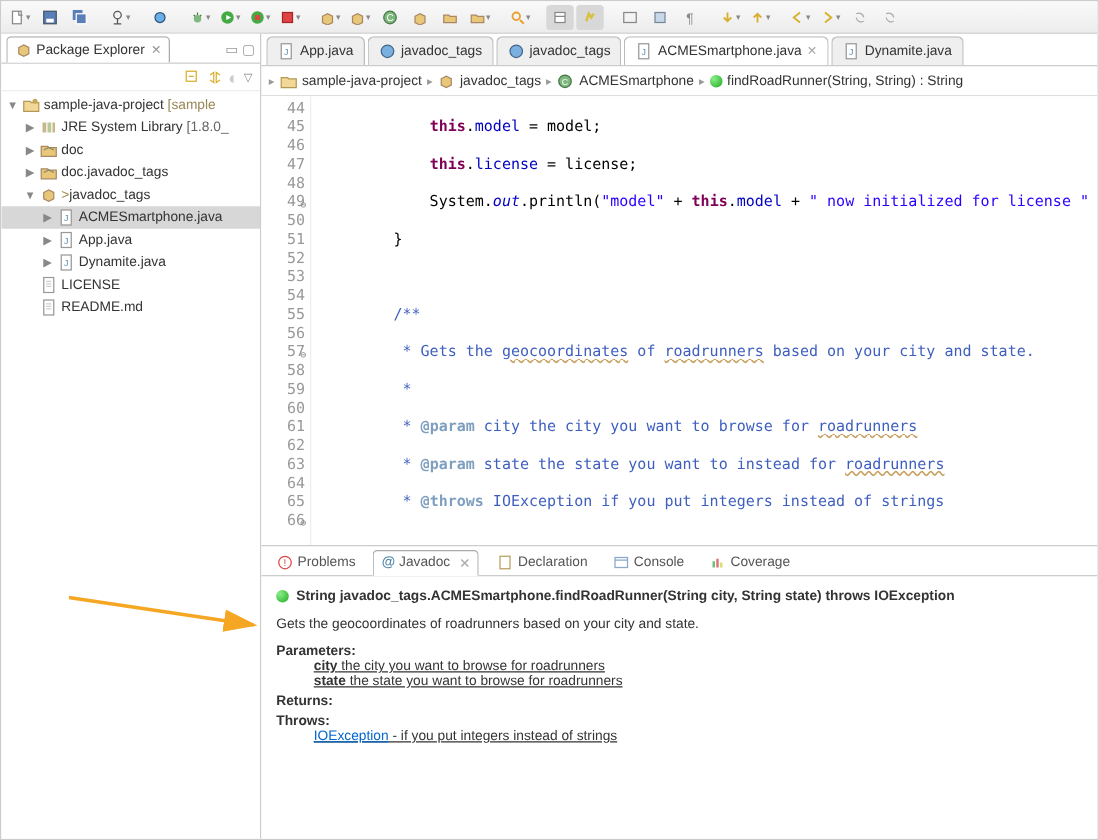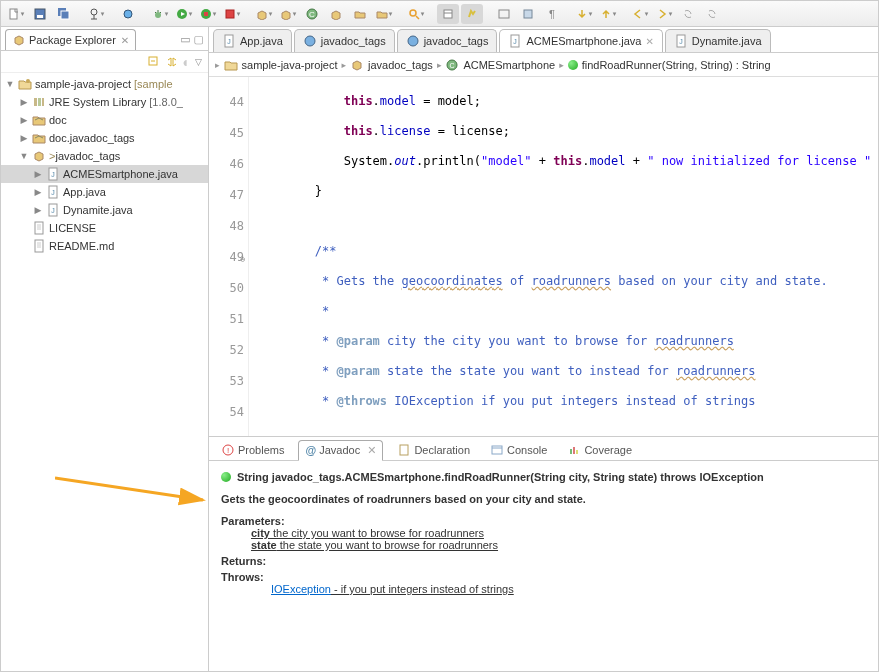--- a/index.html
+++ b/index.html
@@ -46,7 +46,7 @@
   
   .editor { flex: 1; display: flex; overflow: hidden; font-family: Menlo, Consolas, monospace; font-size: 12px; line-height: 15px; background: #fff; }
   .gutter { width: 40px; background: #fff; border-right: 1px solid #eee; text-align: right; color: #999; padding: 2px 4px 2px 0; user-select: none; }
-  .gutter .ln { height: 15px; position: relative; margin-top: 16px; }
+  .gutter .ln { height: 15px; position: relative; }
   .fold { position: absolute; right: -1px; top: 2px; width: 9px; height: 9px; font-size: 8px; color: #888; }
   .code { flex: 1; padding: 2px 12px 2px 8px; overflow: hidden; white-space: pre; color: #000; }
   .code .line { height: 15px; }

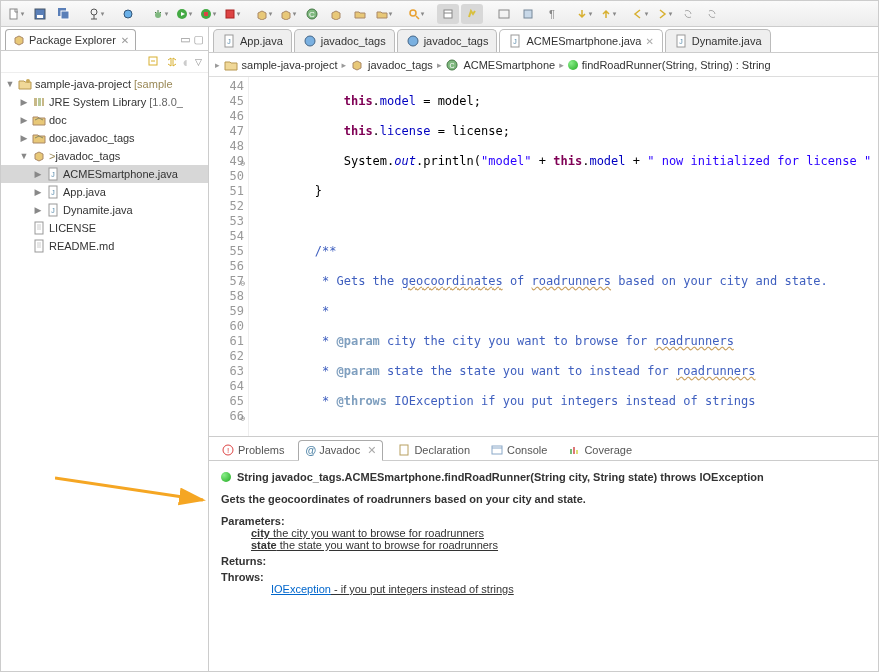--- a/index.html
+++ b/index.html
@@ -65,7 +65,7 @@
   .btab.active { border: 1px solid #aaa; border-bottom: 1px solid #fff; border-radius: 4px 4px 0 0; background: #fff; margin-bottom: -1px; }
   .bcontent { flex: 1; padding: 10px 12px; font-size: 11px; overflow: auto; }
   .jd-sig { font-weight: bold; margin-bottom: 10px; display: flex; align-items: center; gap: 6px; }
-  .jd-desc { margin-bottom: 10px; font-weight: bold; }
+  .jd-desc { margin-bottom: 10px; }
   .jd-section { font-weight: bold; margin-top: 4px; }
   .jd-param { margin-left: 30px; text-decoration: underline; }
   .jd-param b { font-weight: bold; }

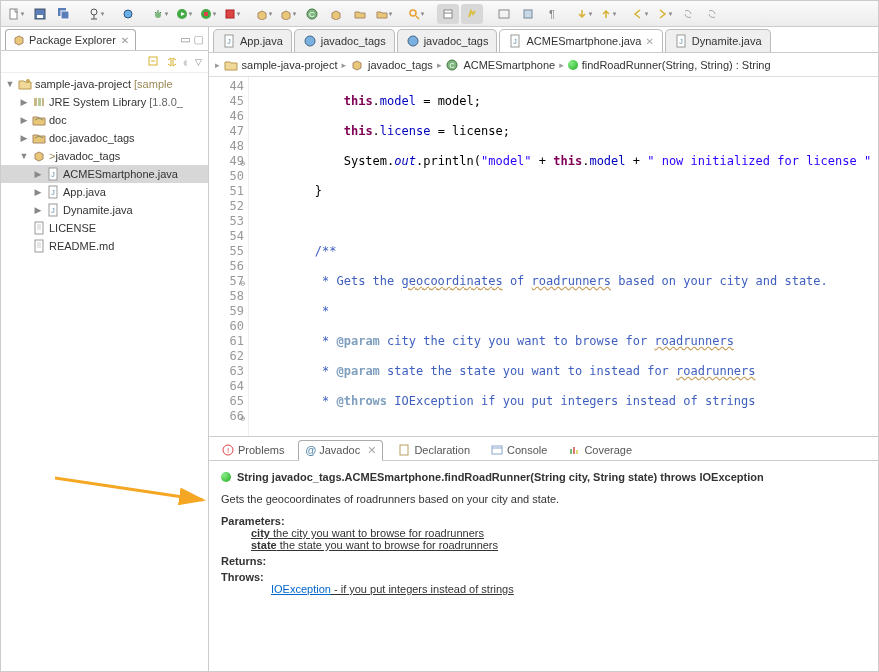--- a/index.html
+++ b/index.html
@@ -69,7 +69,7 @@
   .jd-section { font-weight: bold; margin-top: 4px; }
   .jd-param { margin-left: 30px; text-decoration: underline; }
   .jd-param b { font-weight: bold; }
-  .jd-link { color: #0066cc; text-decoration: underline; margin-left: 20px; }
+  .jd-link { color: #0066cc; text-decoration: underline; }
   .greenball { width: 10px; height: 10px; border-radius: 50%; background: radial-gradient(circle at 30% 30%, #8e8, #2a2); }
   
   

